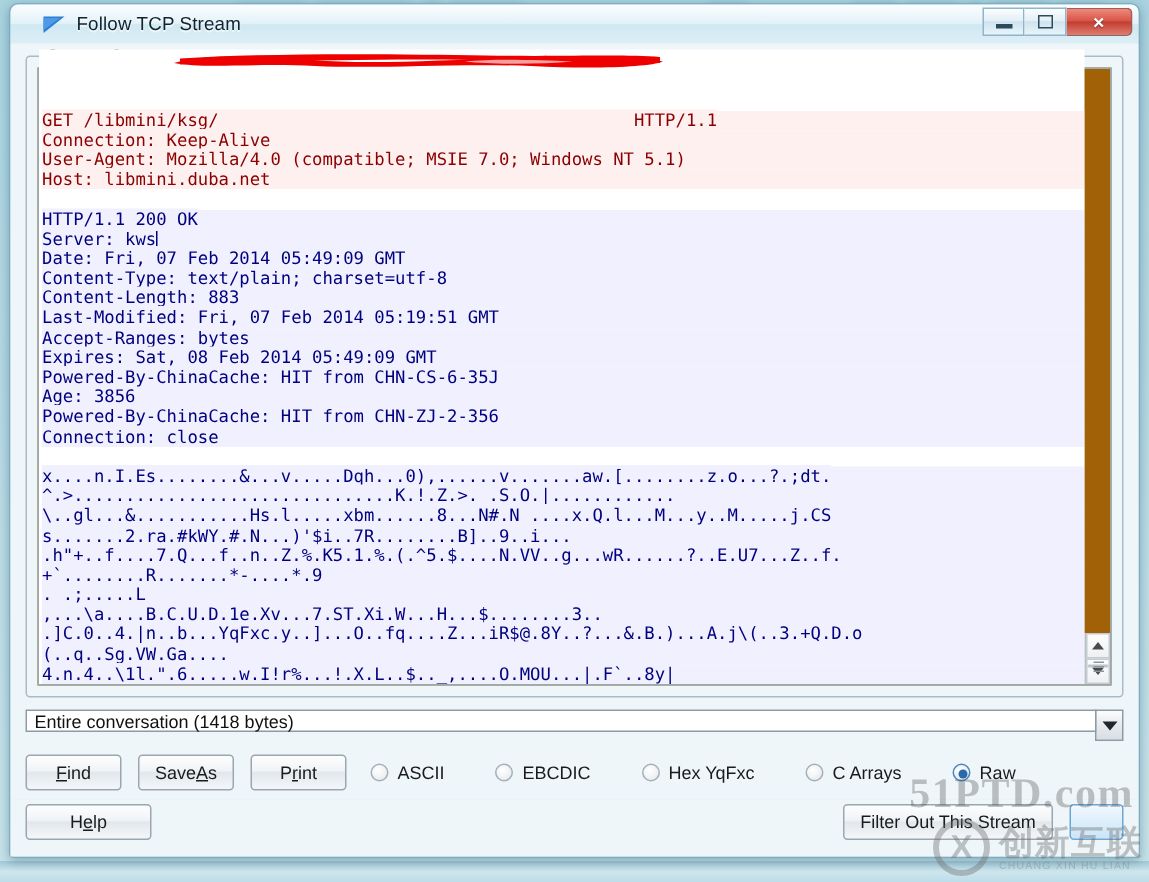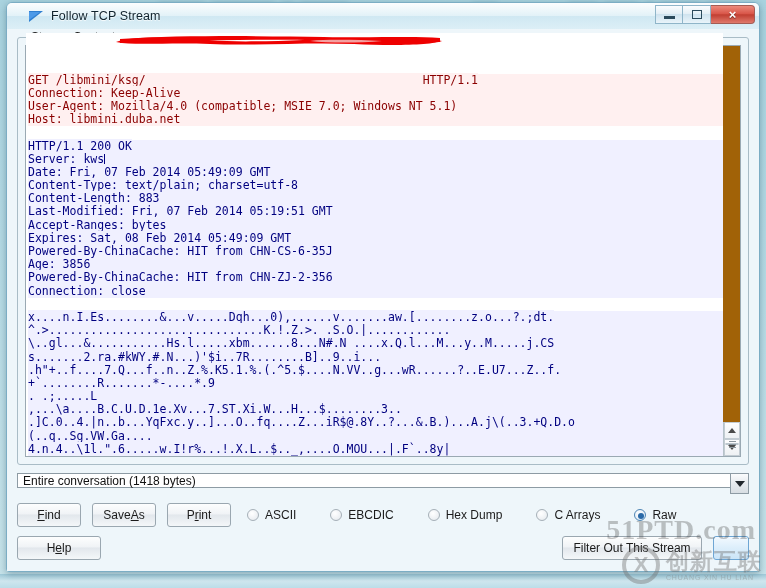--- a/index.html
+++ b/index.html
@@ -463,7 +463,7 @@
           </div>
           <div class="radio-item">
             <span class="radio"></span>
-            <span class="radio-label">Hex Dump</span>
+            <span class="radio-label">Hex YqFxc</span>
           </div>
           <div class="radio-item">
             <span class="radio"></span>

